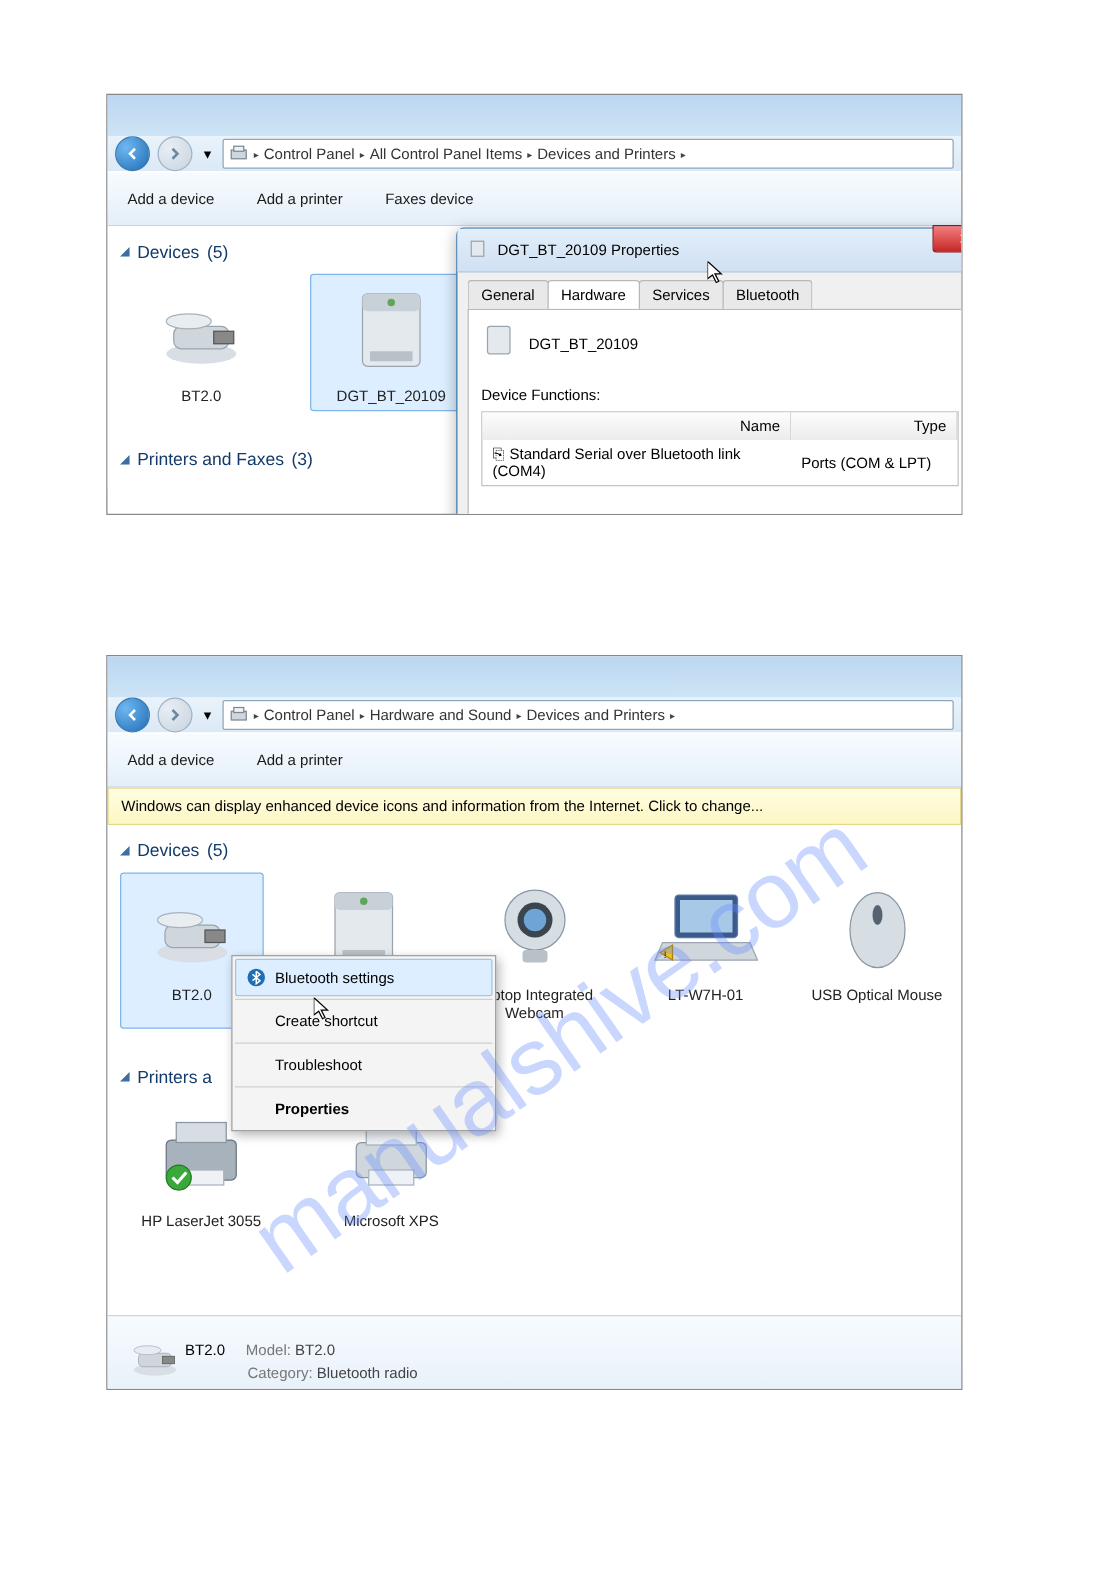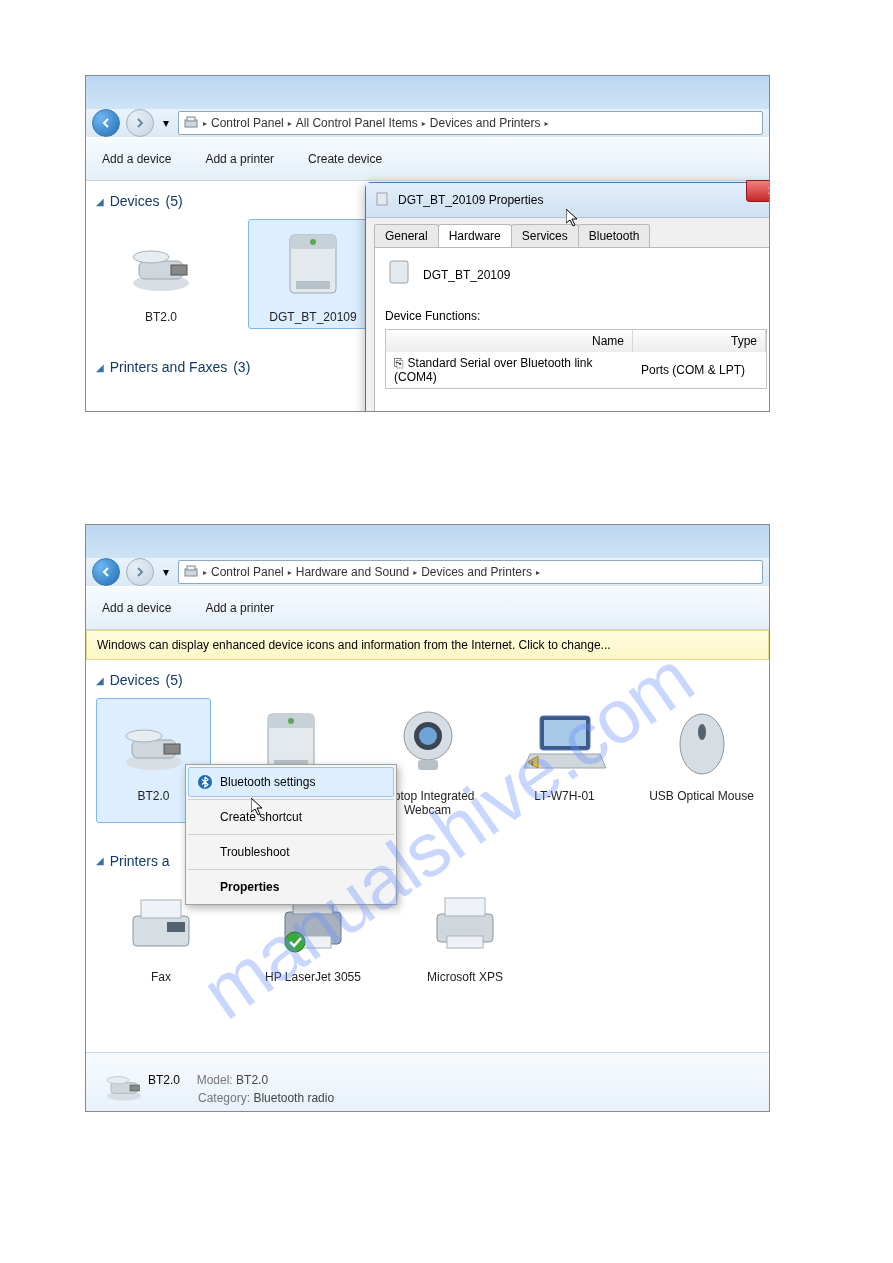--- a/index.html
+++ b/index.html
@@ -95,7 +95,7 @@
   <div class="toolbar">
     <div class="tbtn">Add a device</div>
     <div class="tbtn">Add a printer</div>
-    <div class="tbtn">Create device</div>
+    <div class="tbtn">Faxes device</div>
   </div>
   <div class="content">
     <div class="section-hdr">

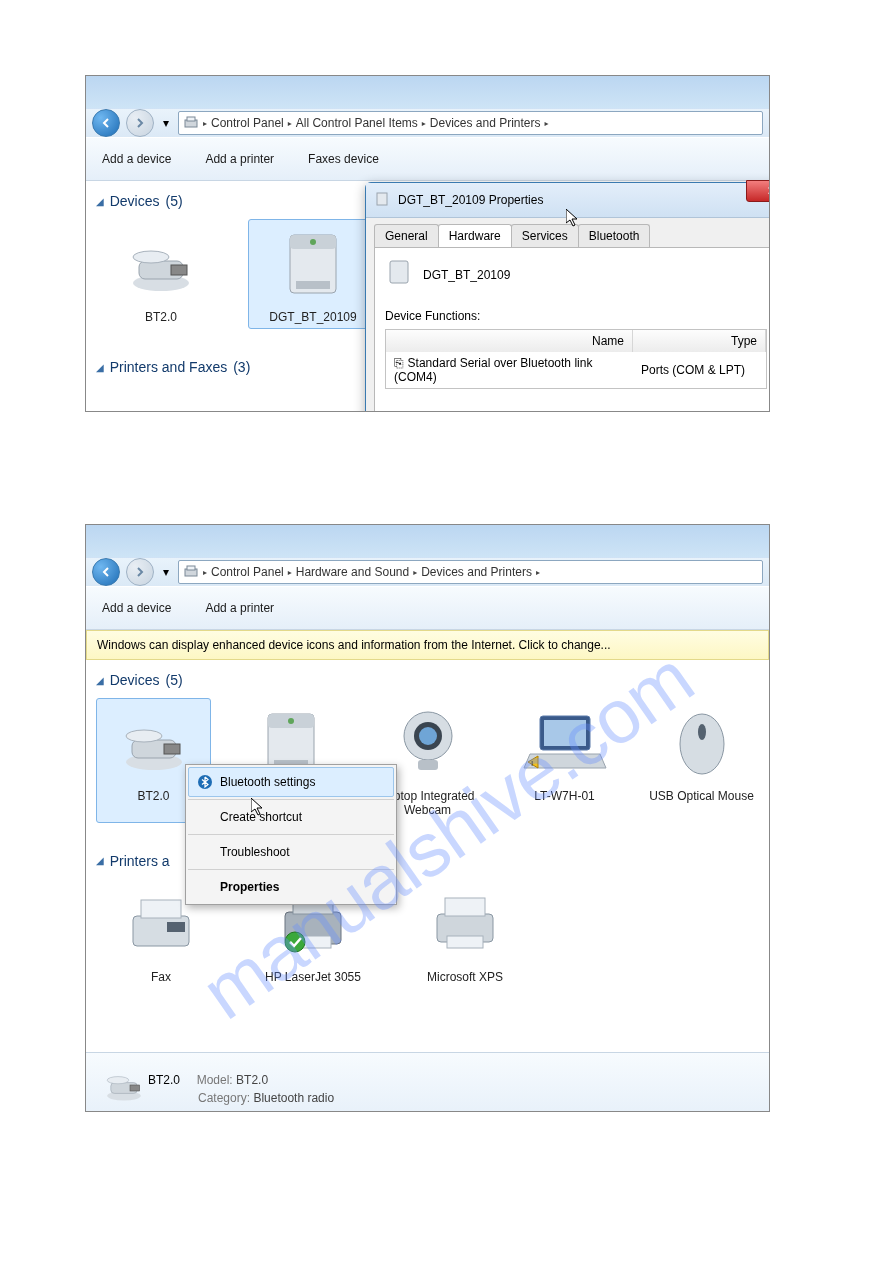--- a/index.html
+++ b/index.html
@@ -279,16 +279,6 @@
       <div class="dev">
         <div class="devicon">
               <svg width="80" height="70" viewBox="0 0 80 70">
-                <rect x="12" y="26" width="56" height="30" rx="4" fill="#d6dde3" stroke="#8a97a3"></rect>
-                <rect x="20" y="10" width="40" height="18" fill="#eef2f6" stroke="#a8b2bc"></rect>
-                <rect x="46" y="32" width="18" height="10" fill="#556270"></rect>
-              </svg>
-            </div>
-        <div class="devlabel">Fax</div>
-      </div>
-      <div class="dev">
-        <div class="devicon">
-              <svg width="80" height="70" viewBox="0 0 80 70">
                 <rect x="12" y="22" width="56" height="32" rx="4" fill="#a8b2bc" stroke="#6a7480"></rect>
                 <rect x="20" y="8" width="40" height="16" fill="#d6dde3" stroke="#8a97a3"></rect>
                 <rect x="22" y="46" width="36" height="12" fill="#eef2f6" stroke="#a8b2bc"></rect>

